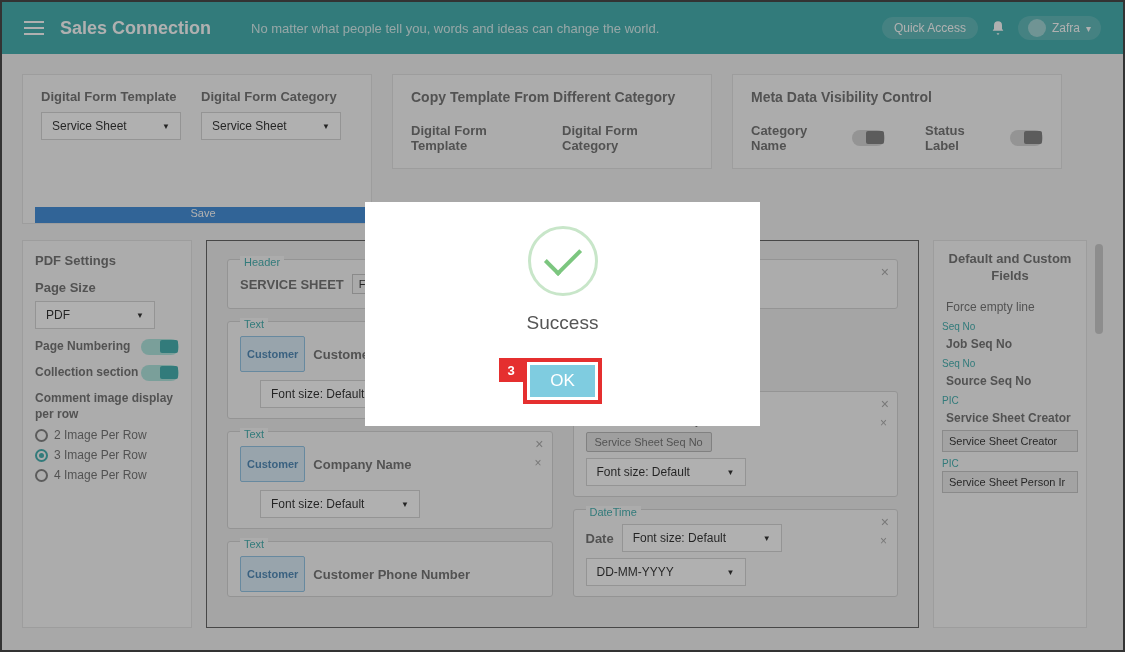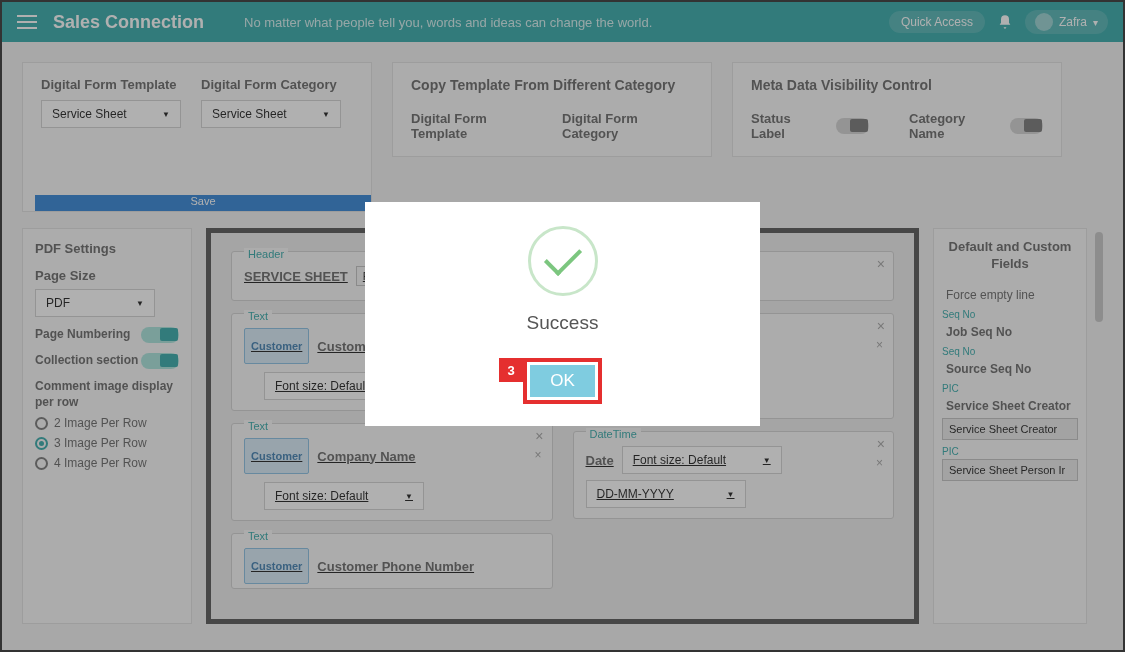--- a/index.html
+++ b/index.html
@@ -6,7 +6,7 @@
   body { background: #f0f0f0; position: relative; width: 1125px; height: 652px; overflow: hidden; border: 2px solid #333; }
   
   
-  .app-header { background: #1a9e9e; height: 40px; display: flex; align-items: center; padding: 0 15px; color: #fff; }
+  .app-header { background: #1a9e9e; height: 52px; display: flex; align-items: center; padding: 0 22px; color: #fff; }
   .hamburger { width: 20px; height: 14px; display: flex; flex-direction: column; justify-content: space-between; margin-right: 16px; cursor: pointer; }
   .hamburger span { display: block; height: 2px; background: #fff; }
   .app-title { font-size: 18px; font-weight: bold; margin-right: 40px; }

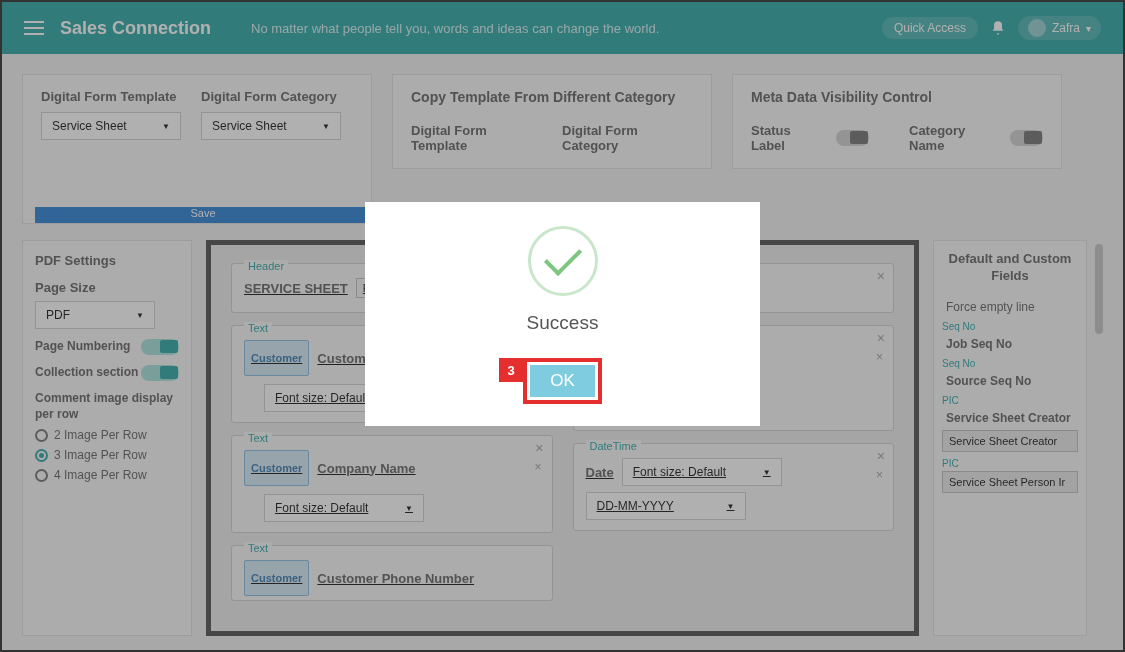--- a/index.html
+++ b/index.html
@@ -144,11 +144,11 @@
       <div class="panel-title">Meta Data Visibility Control</div>
       <div class="toggle-row">
         <div style="display:flex;align-items:center;gap:18px">
+          <div class="toggle-label">Category Name</div>
+          <div class="toggle"></div>
+        </div>
+        <div style="display:flex;align-items:center;gap:18px">
           <div class="toggle-label">Status Label</div>
-          <div class="toggle"></div>
-        </div>
-        <div style="display:flex;align-items:center;gap:18px">
-          <div class="toggle-label">Category Name</div>
           <div class="toggle"></div>
         </div>
       </div>

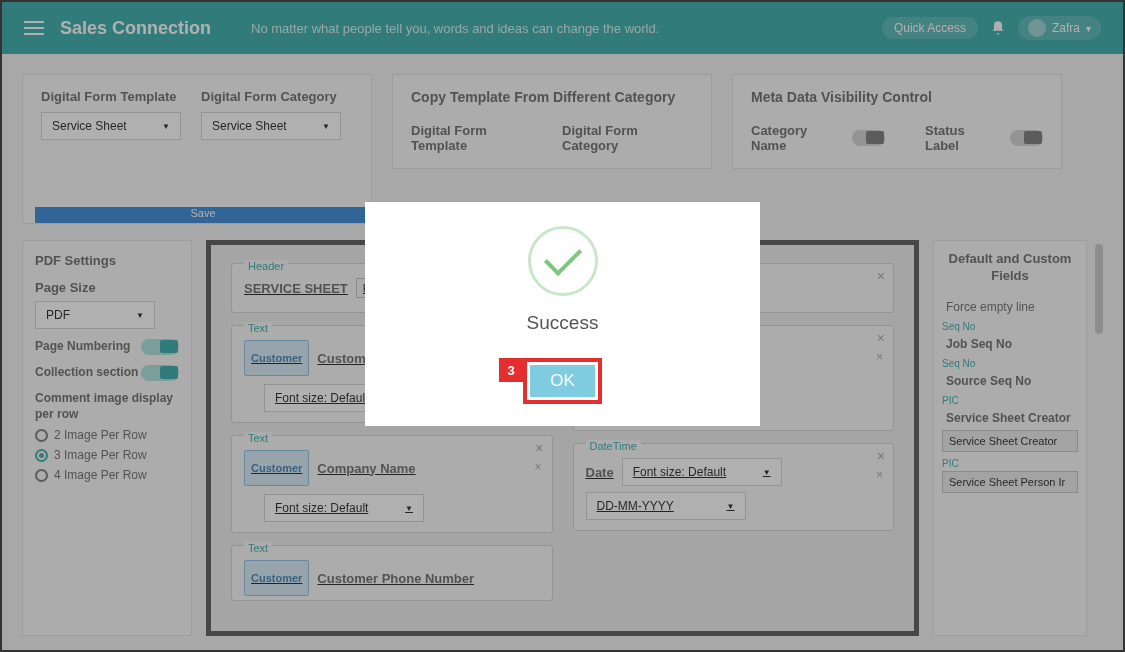--- a/index.html
+++ b/index.html
@@ -55,7 +55,7 @@
   .radio.checked { border-color: #1a9e9e; }
   .radio.checked::after { content: ''; position: absolute; top: 2px; left: 2px; width: 5px; height: 5px; background: #1a9e9e; border-radius: 50%; }
   
-  .builder-area { flex: 1; background: #ececec; border: 5px solid #404040; padding: 18px 20px; text-decoration: underline; }
+  .builder-area { flex: 1; background: #ececec; border: 1px solid #404040; padding: 18px 20px; }
   .field-card { background: #f7f7f7; border: 1px solid #ccc; border-radius: 3px; padding: 0 12px 10px 12px; margin-bottom: 12px; position: relative; }
   .field-card-legend { display: inline-block; background: #f7f7f7; padding: 0 4px; font-size: 11px; color: #1a9e9e; position: relative; top: -8px; }
   .card-close { position: absolute; top: 4px; right: 8px; font-size: 14px; color: #999; cursor: pointer; }

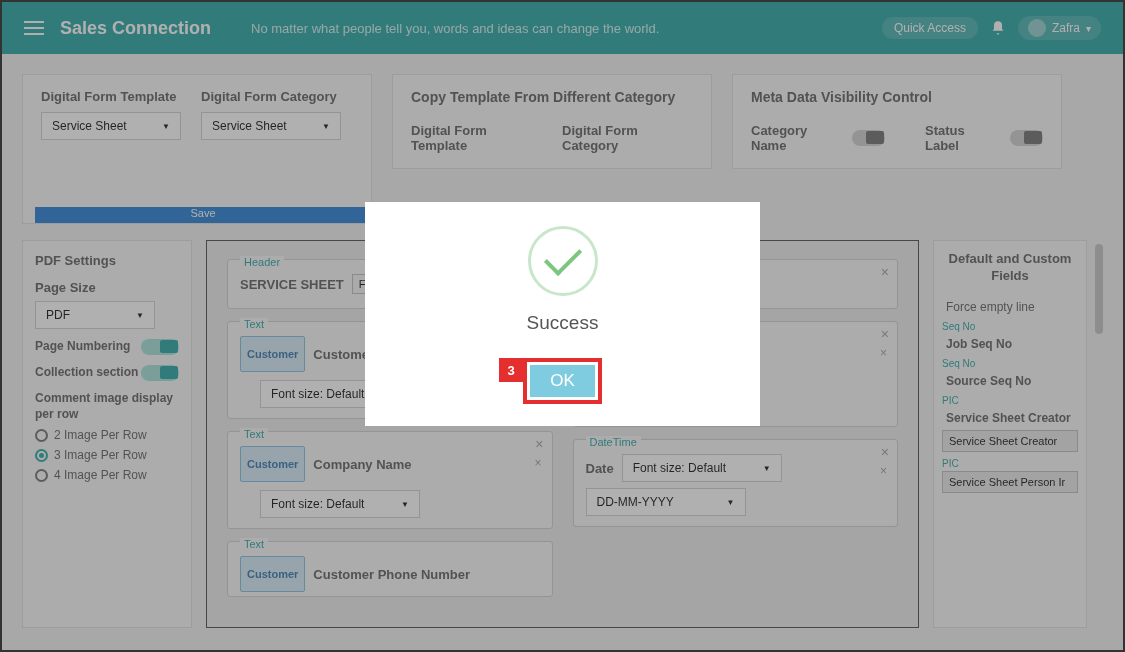--- a/index.html
+++ b/index.html
@@ -65,7 +65,7 @@
   .card-label { font-size: 13px; font-weight: bold; color: #555; }
   .card-close-inner { position: absolute; top: 24px; right: 10px; font-size: 12px; color: #999; cursor: pointer; }
   .font-dropdown { margin-top: 8px; margin-left: 20px; }
-  .two-col { display: flex; gap: 20px; }
+  .two-col { display: flex; gap: 20px; align-items: flex-end; }
   .two-col > div { flex: 1; }
   .white-input { background: #f4f4f4; border: 1px solid #bbb; padding: 3px 6px; font-size: 11px; cursor: text; }
   

